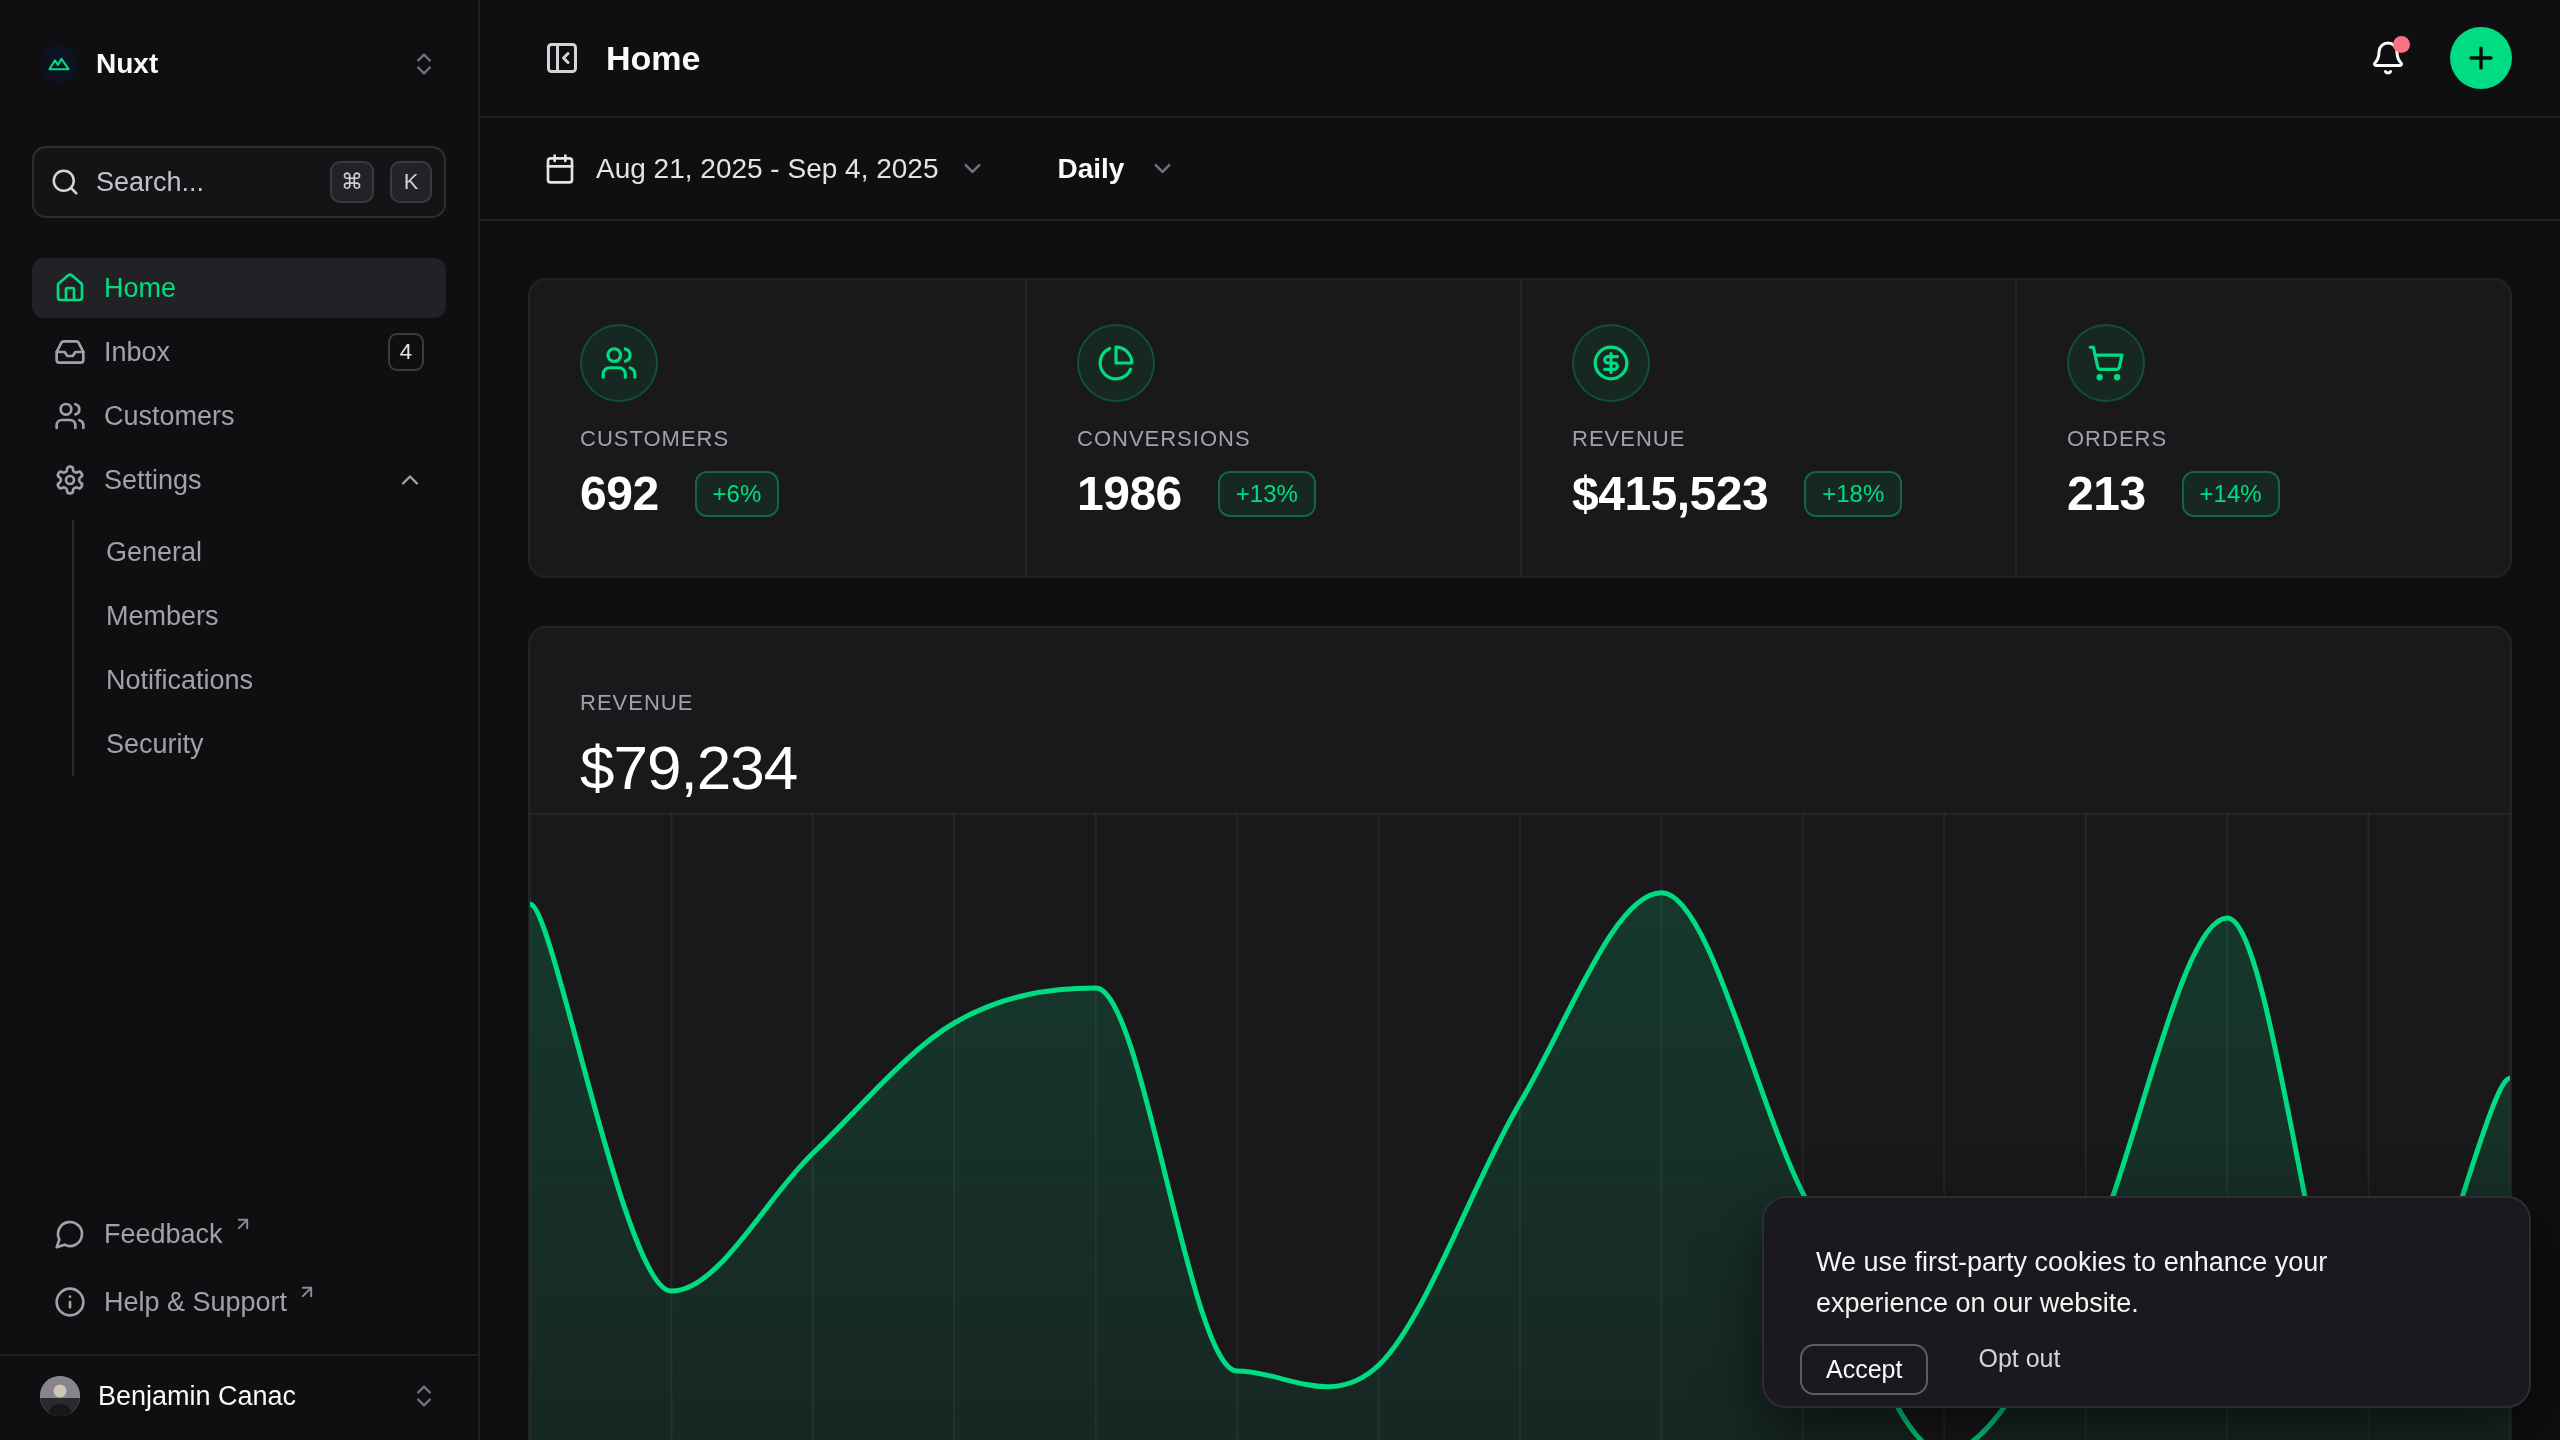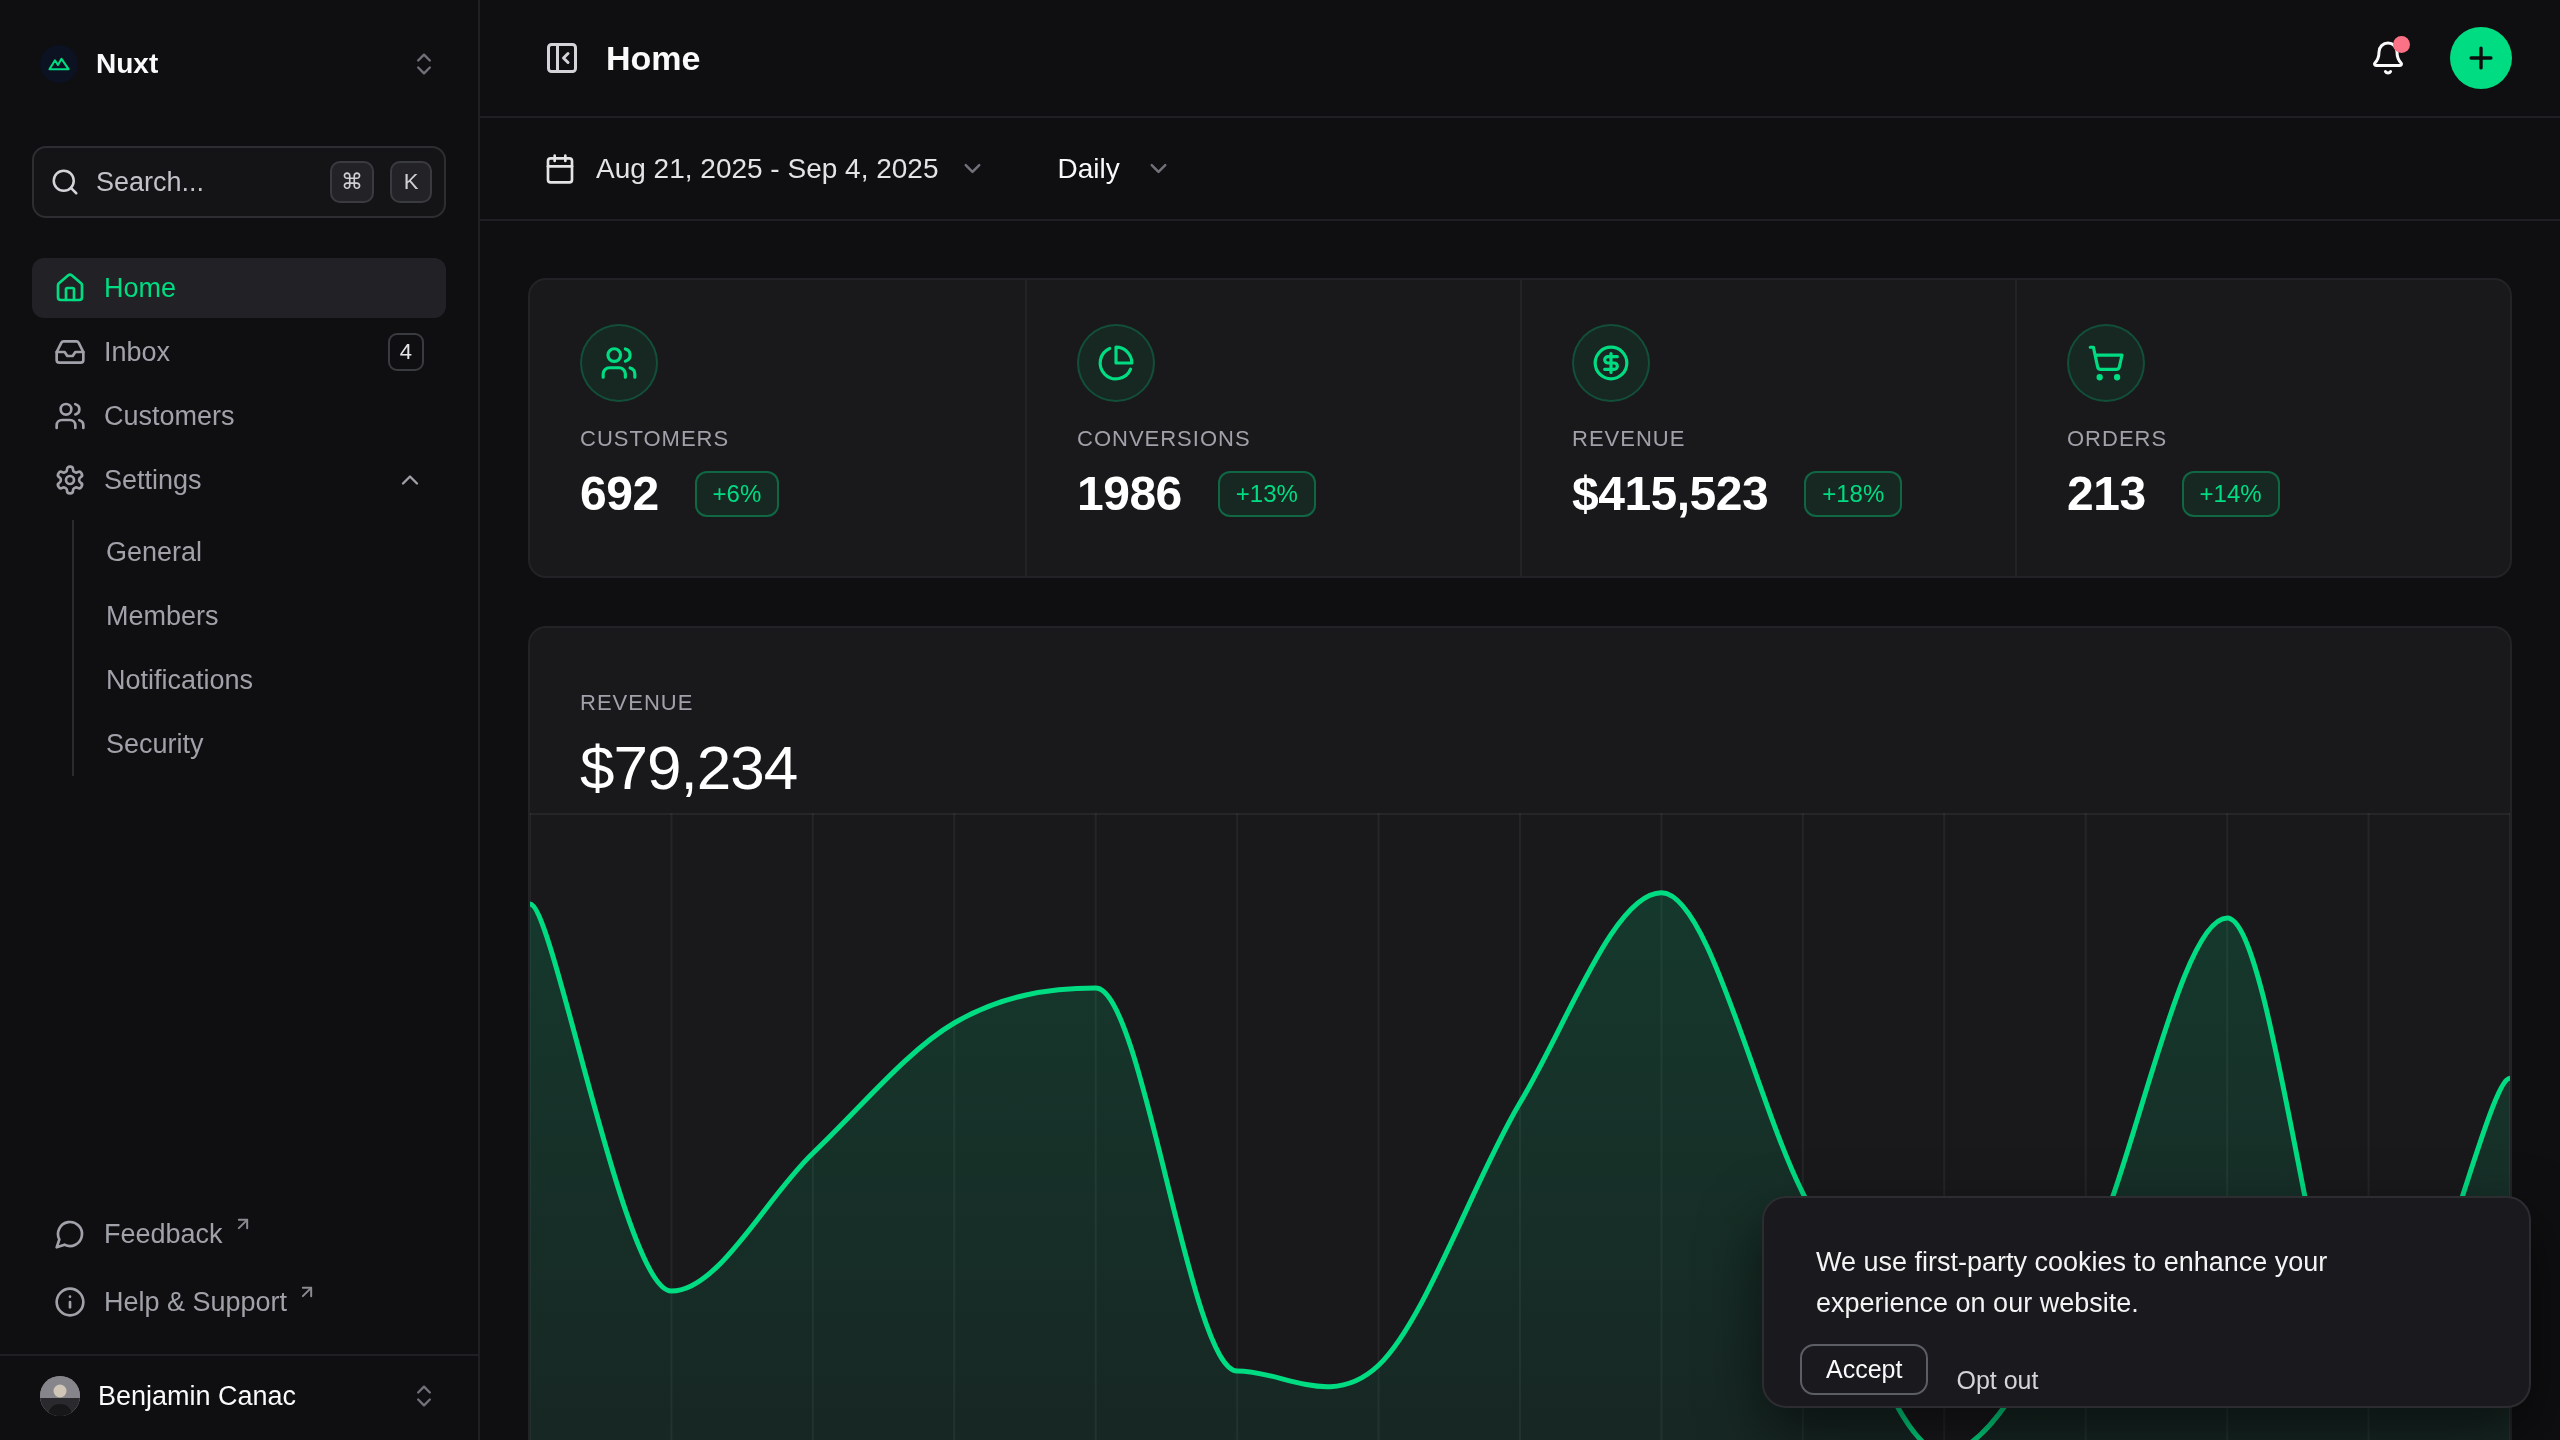--- a/index.html
+++ b/index.html
@@ -104,7 +104,7 @@
   .range{display:flex;align-items:center;gap:20px;font-size:28px;color:var(--text2);cursor:pointer;}
   .range svg.cal{width:32px;height:32px;color:#e4e4e7;}
   .range svg.cv, .period svg.cv{width:27px;height:27px;color:var(--dim);}
-  .period{display:flex;align-items:center;gap:25px;font-size:28px;font-weight:400;color:var(--text);cursor:pointer;}
+  .period{display:flex;align-items:center;gap:25px;font-size:28px;font-weight:700;color:var(--text);cursor:pointer;}
 
   .content{flex:1;padding:57px 48px 0;overflow:hidden;}
   .stats-card{

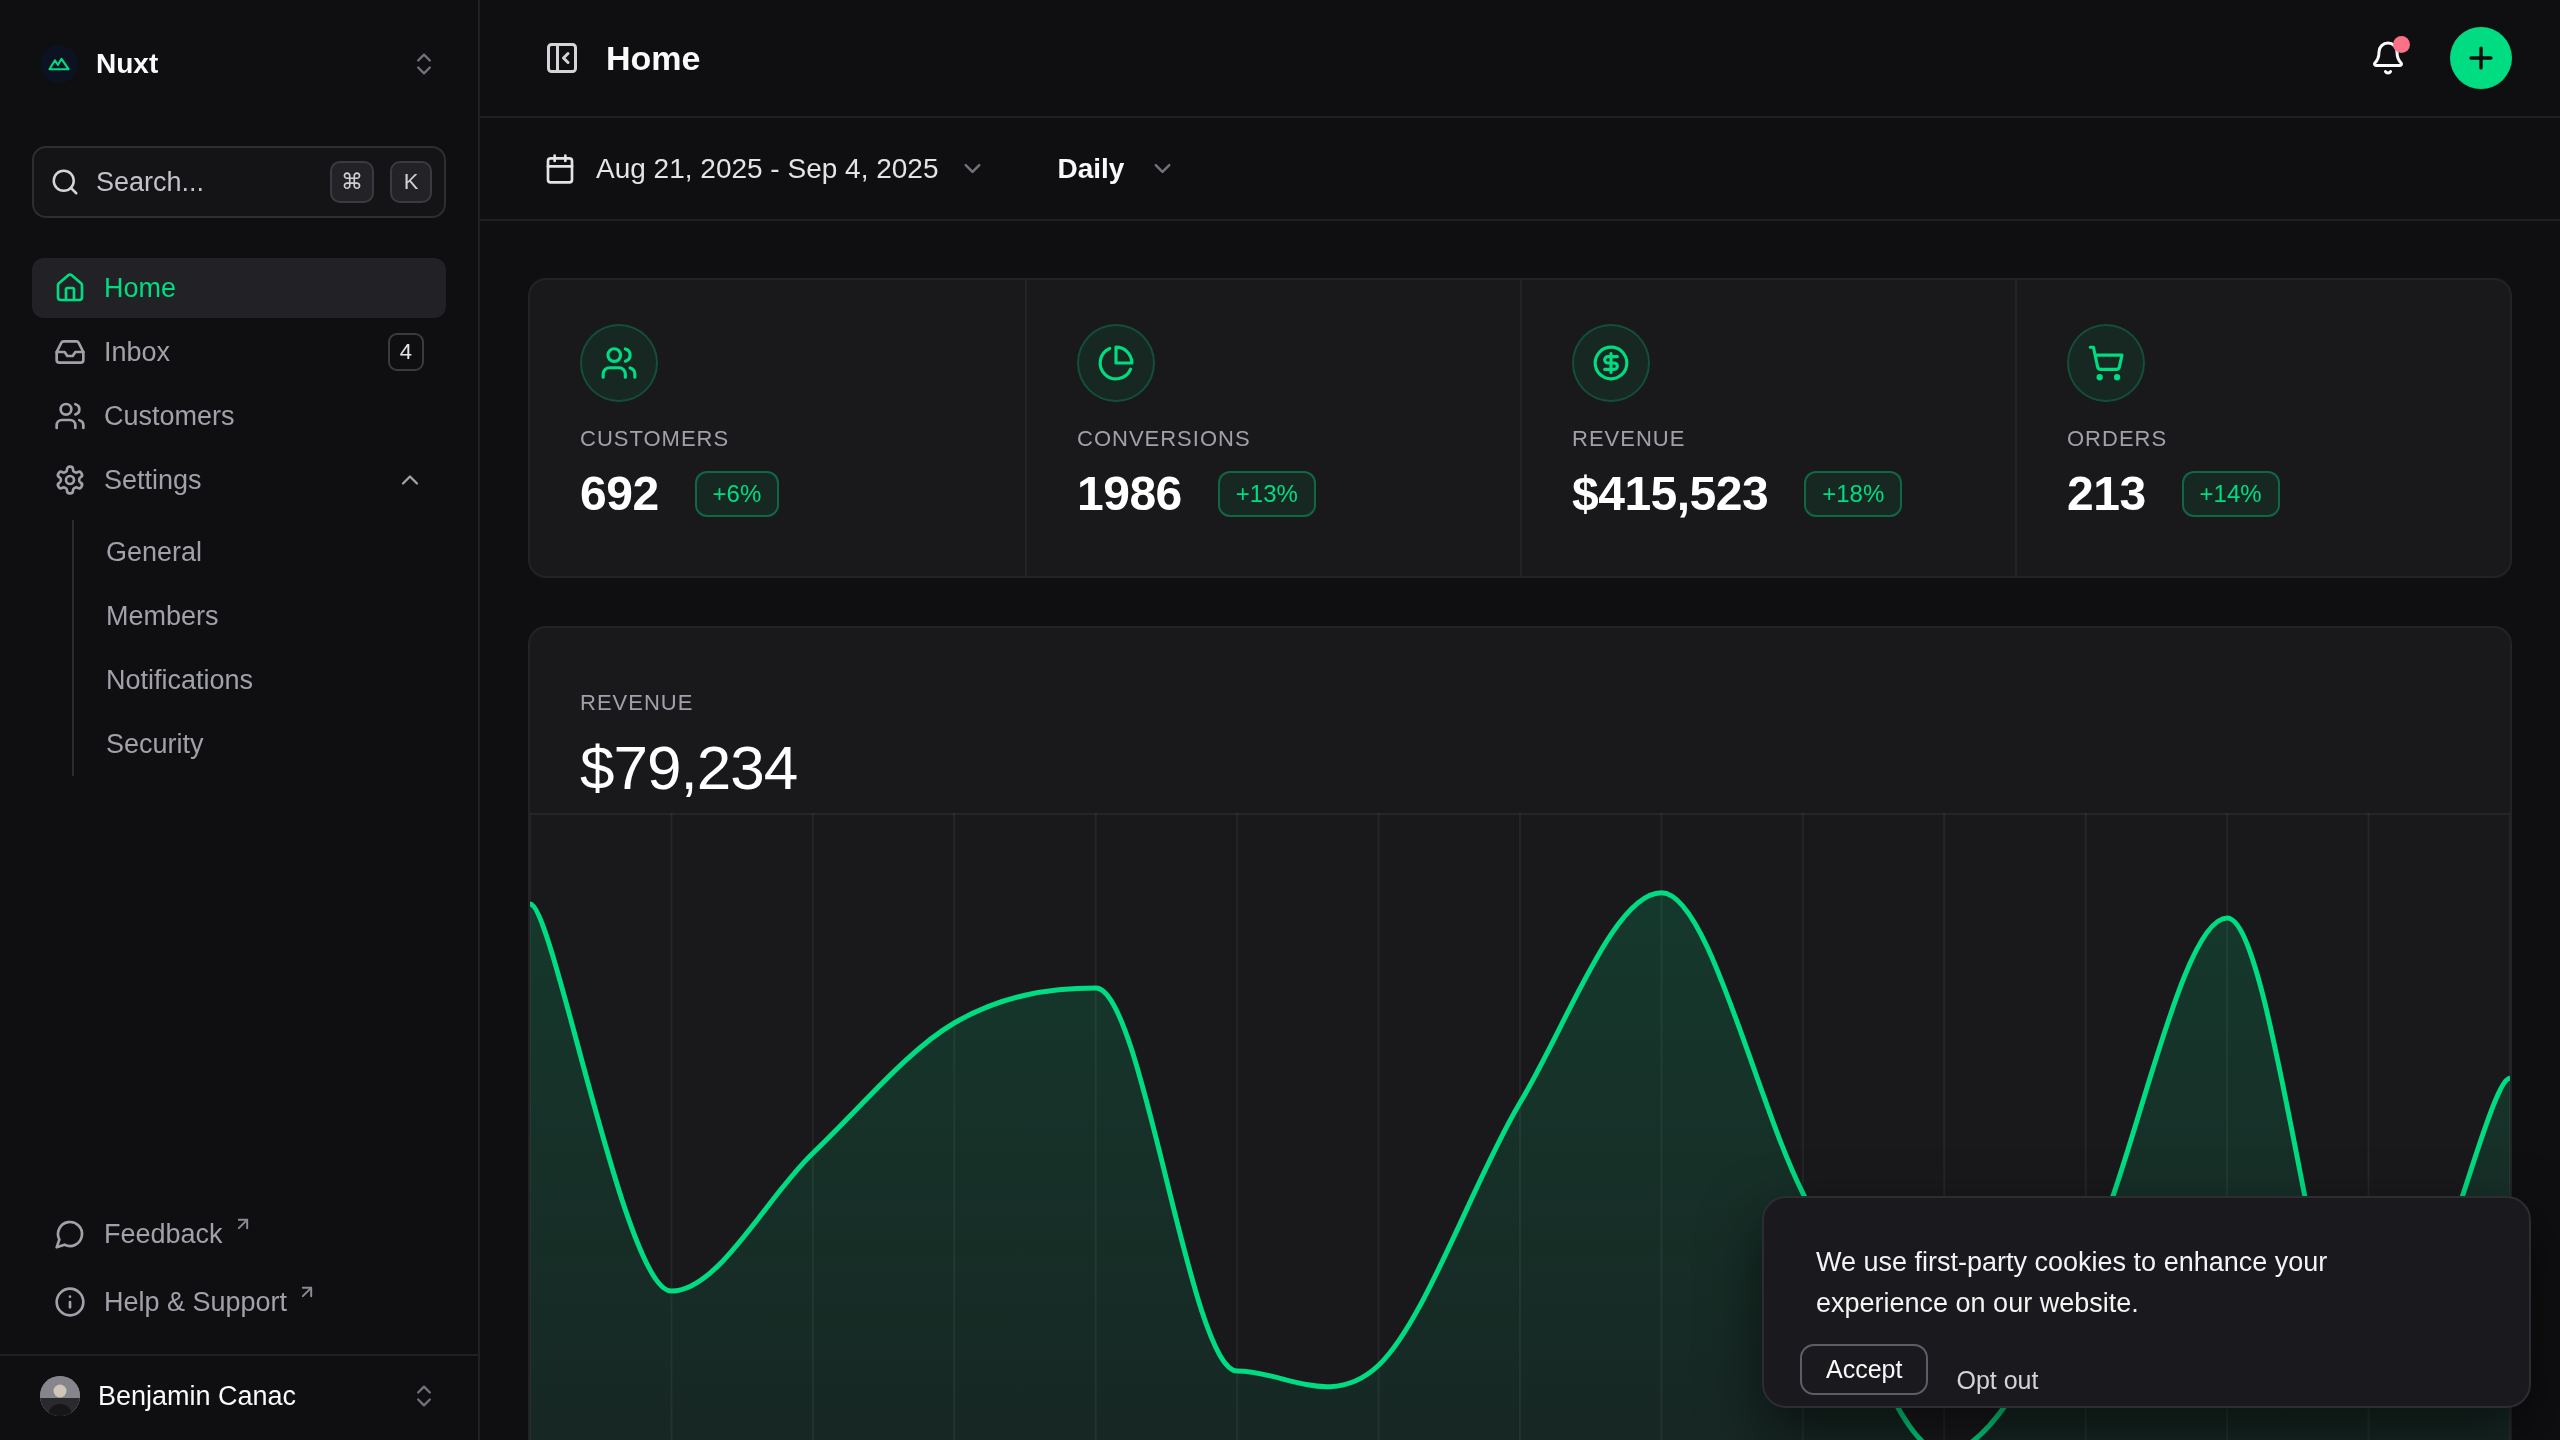--- a/index.html
+++ b/index.html
@@ -144,7 +144,7 @@
     padding:28px 36px;box-shadow:0 24px 60px rgba(0,0,0,0.55);z-index:10;
   }
   .cookie-text{margin:16px;font-size:27px;line-height:1.52;color:#f4f4f5;max-width:620px;}
-  .cookie-actions{margin-top:20px;display:flex;align-items:flex-end;gap:28px;}
+  .cookie-actions{margin-top:20px;display:flex;align-items:flex-start;gap:50px;}
   .accept-btn{
     background:transparent;border:2px solid #5d5d66;border-radius:14px;
     padding:9px 24px;font-size:25px;color:#fafafa;cursor:pointer;

